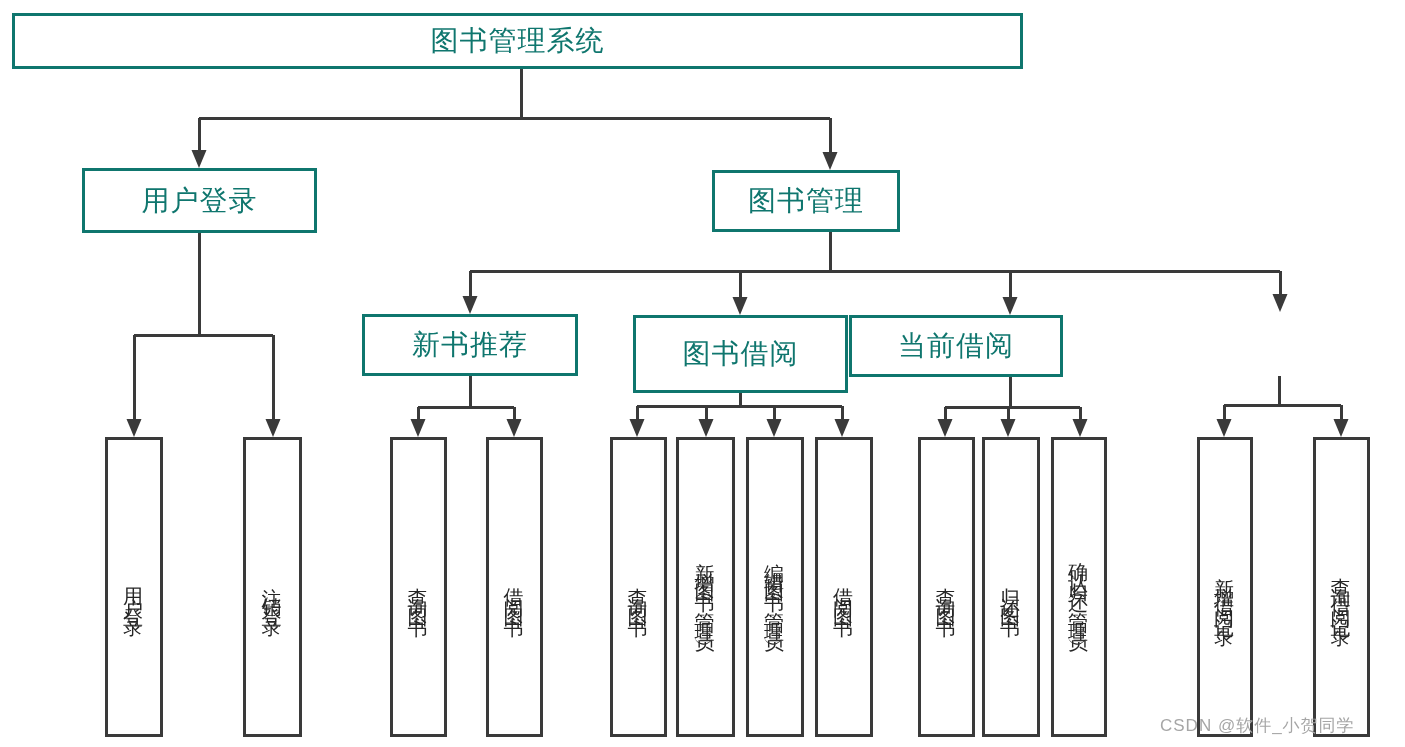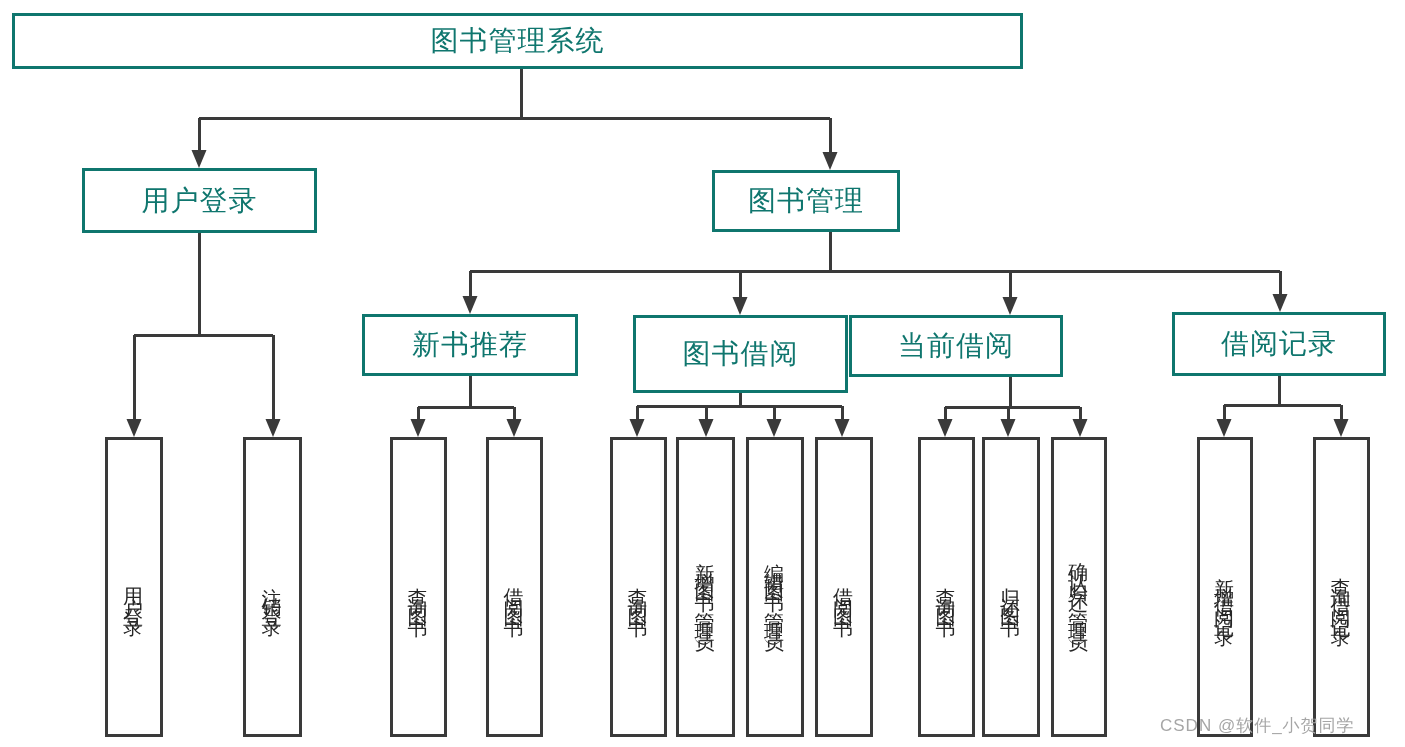--- a/index.html
+++ b/index.html
@@ -137,7 +137,6 @@
   <div class="hbox" style="left:362px; top:314px; width:216px; height:62px;">新书推荐</div>
   <div class="hbox" style="left:633px; top:315px; width:215px; height:78px;">图书借阅</div>
   <div class="hbox" style="left:849px; top:315px; width:214px; height:62px;">当前借阅</div>
-  <div class="hbox" style="left:1172px; top:312px; width:214px; height:64px;">借阅记录</div>
 
   <div class="vbox" style="left:105px; top:437px; width:58px; height:300px;">
     <span class="vlabel">用户登录</span>

